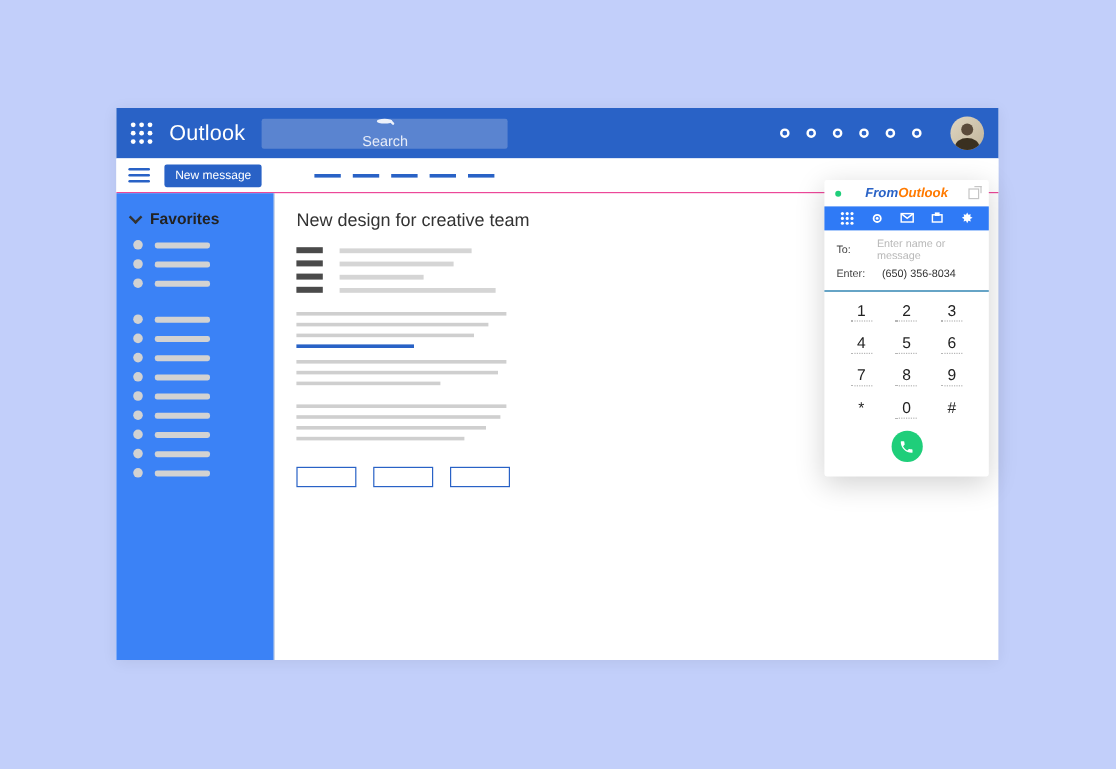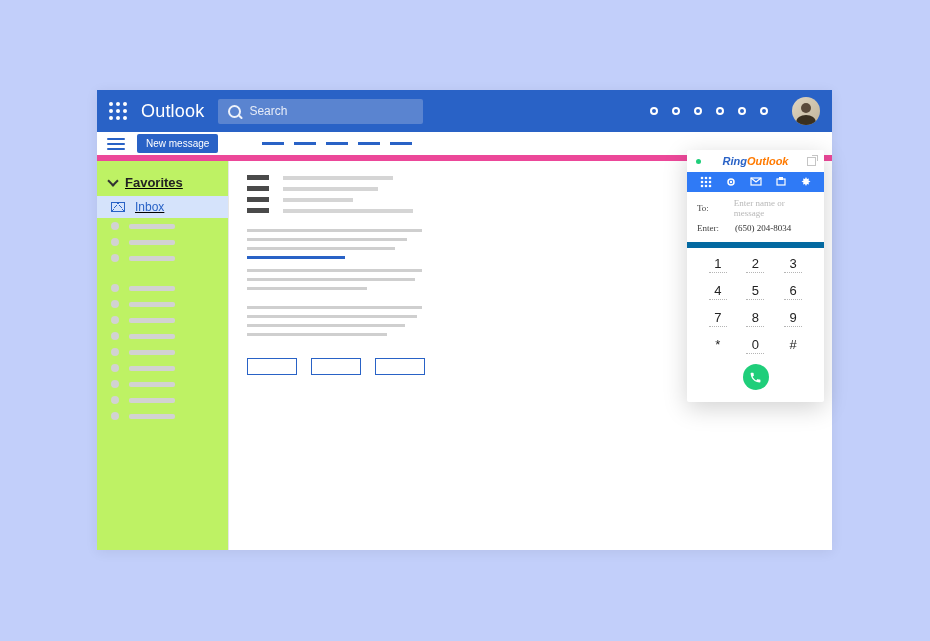--- a/index.html
+++ b/index.html
@@ -53,6 +53,7 @@
     padding:0 10px;
     width:205px;
     gap:8px;
+    flex-direction:column;
   }
   .search-icon {
     width:13px;height:13px;

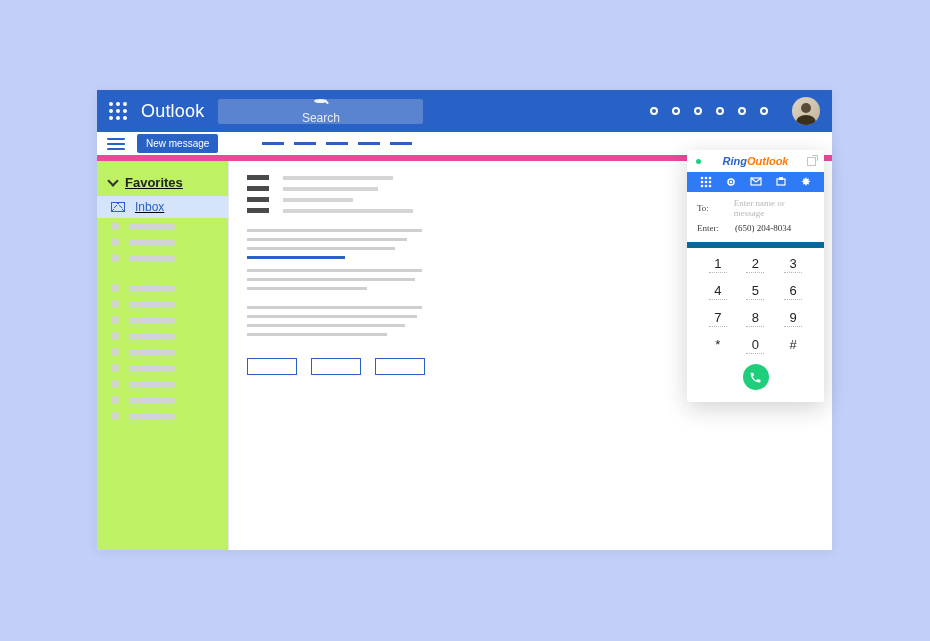--- a/index.html
+++ b/index.html
@@ -94,7 +94,7 @@
   
   .subbar{
     height:29px;
-    border-bottom:6px solid #ec4899;
+    border-bottom:1px solid #ec4899;
     background:#fff;
     display:flex;align-items:center;
     padding:0 10px;

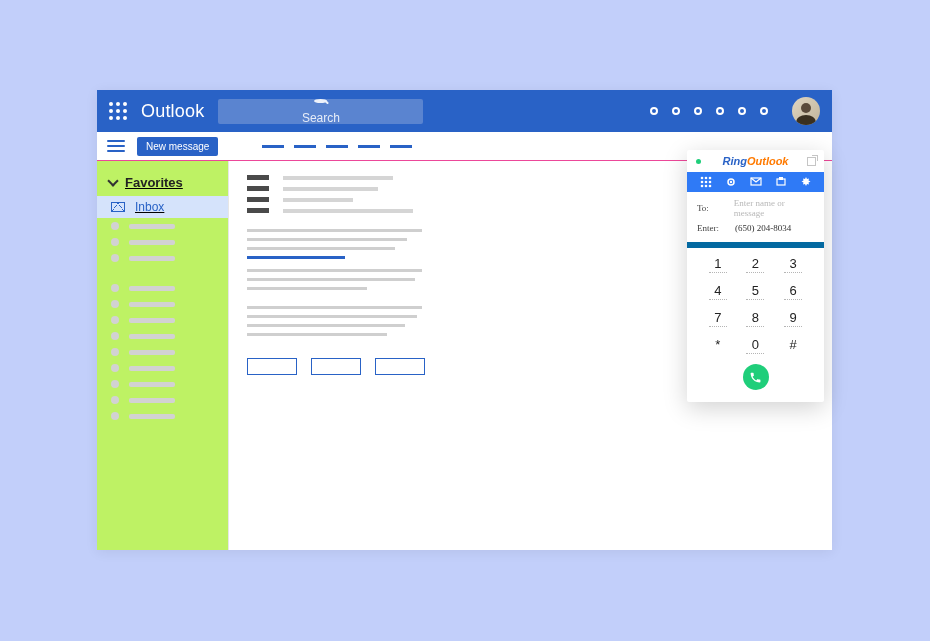--- a/index.html
+++ b/index.html
@@ -387,7 +387,7 @@
   <div class="rc-head">
     <div class="rc-dot"></div>
     <div class="rc-brand">
-      <span class="r1">Ring</span><span class="r2">Outlook</span>
+      <span class="r1">From</span><span class="r2">Outlook</span>
     </div>
     <div class="rc-popout"></div>
   </div>

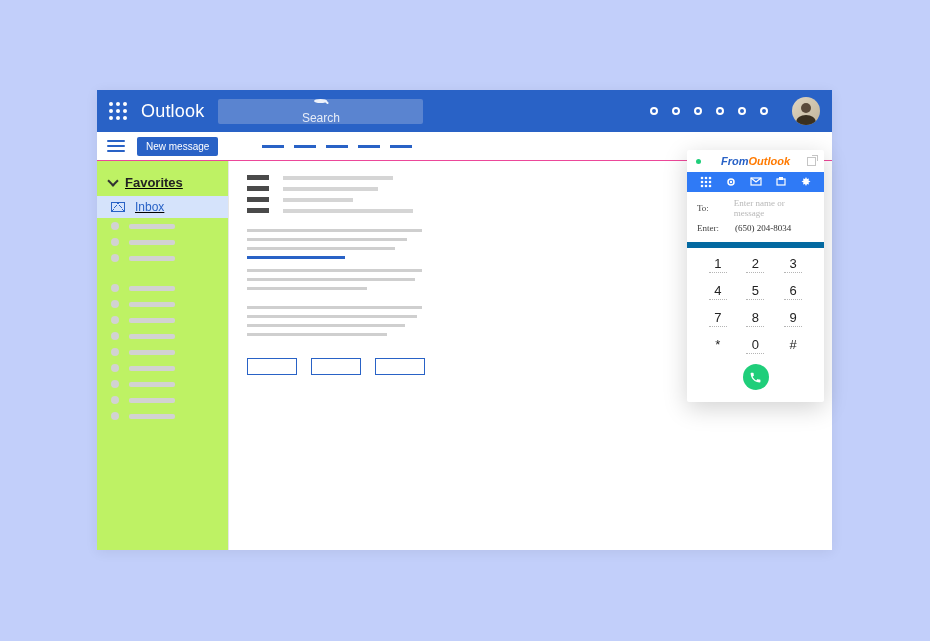--- a/index.html
+++ b/index.html
@@ -119,11 +119,10 @@
   }
   .sidebar{
     width:132px;
-    background:#bef264;
+    background:#3b82f6;
     border-right:1px solid #e6e6e6;
     padding:8px 0;
     font-size:13px;
-    text-decoration:underline;
   }
   .sb-section{
     display:flex;align-items:center;gap:8px;

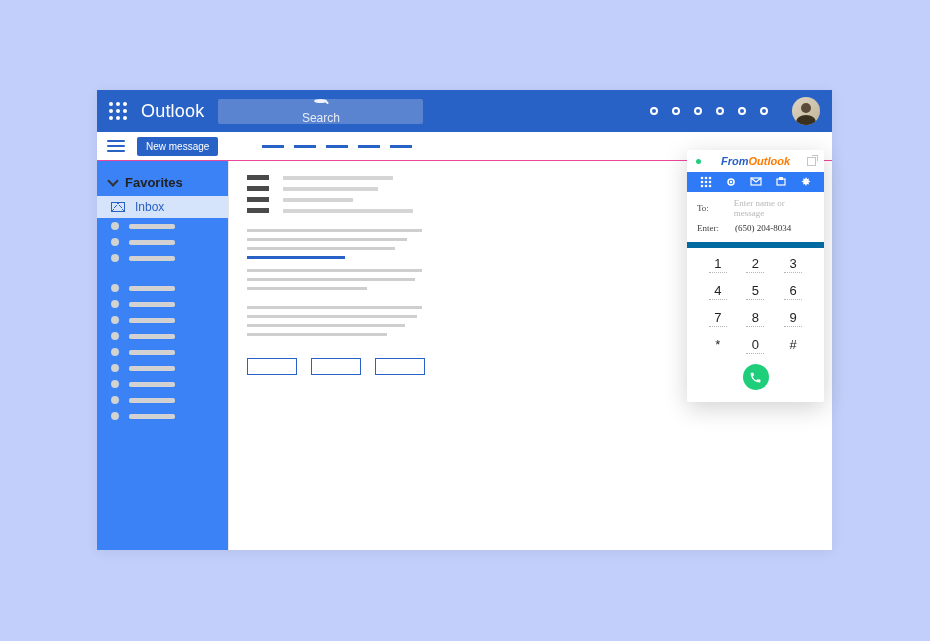--- a/index.html
+++ b/index.html
@@ -341,6 +341,7 @@
     </div>
 
     <div class="reading">
+      <div class="msg-title">New design for creative team</div>
       <div>
         <div class="meta-row">
             <div class="meta-dark"></div>

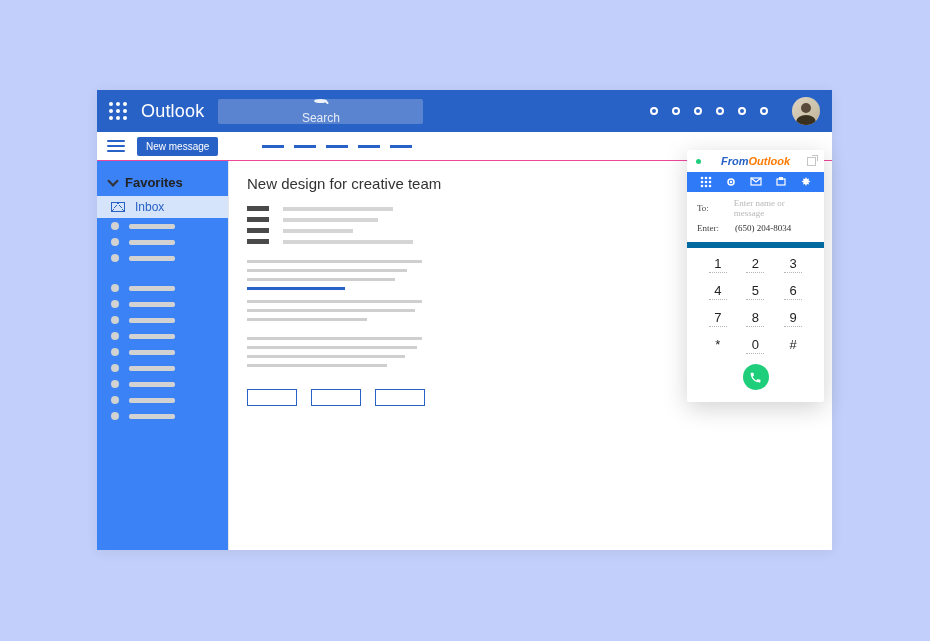--- a/index.html
+++ b/index.html
@@ -284,10 +284,6 @@
       <div class="sb-section">
         <div class="chev"></div>
         <span>Favorites</span>
-      </div>
-      <div class="sb-item selected">
-        <div class="mail-icon"></div>
-        <span class="sb-label">Inbox</span>
       </div>
       <div class="sb-item">
           <div class="sb-bullet"></div>

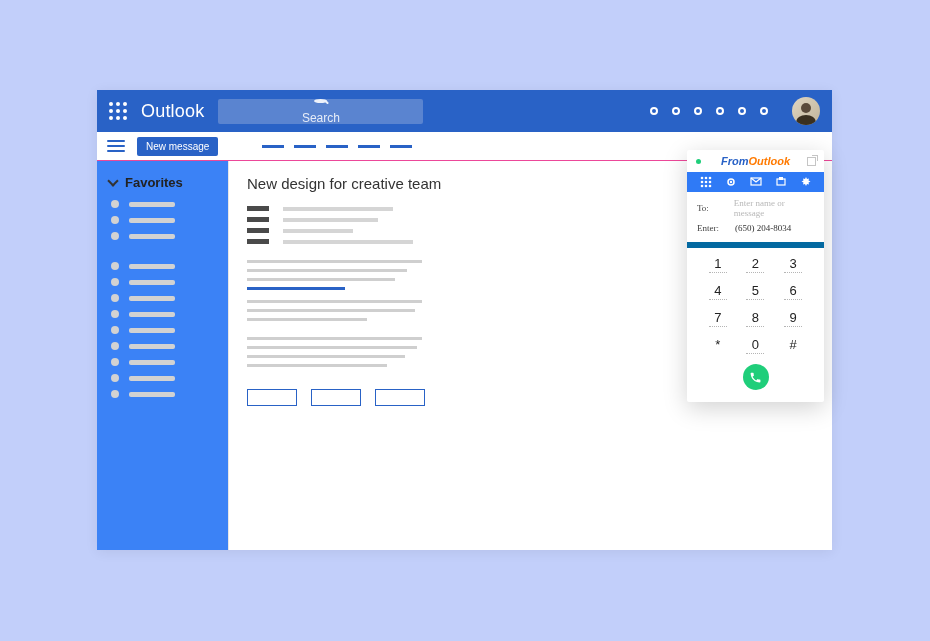--- a/index.html
+++ b/index.html
@@ -202,7 +202,7 @@
   .rc-tab{
     width:12px;height:12px;display:flex;align-items:center;justify-content:center;
   }
-  .rc-fields{padding:6px 10px 4px 10px;border-bottom:6px solid #0369a1;font-family:Liberation Serif, serif;}
+  .rc-fields{padding:6px 10px 4px 10px;border-bottom:1px solid #0369a1;}
   .rc-row{display:flex;align-items:center;gap:6px;margin-bottom:5px;}
   .rc-lbl{color:#444;width:32px;font-size:9px;}
   .rc-placeholder{color:#b8b8b8;font-size:9px;}

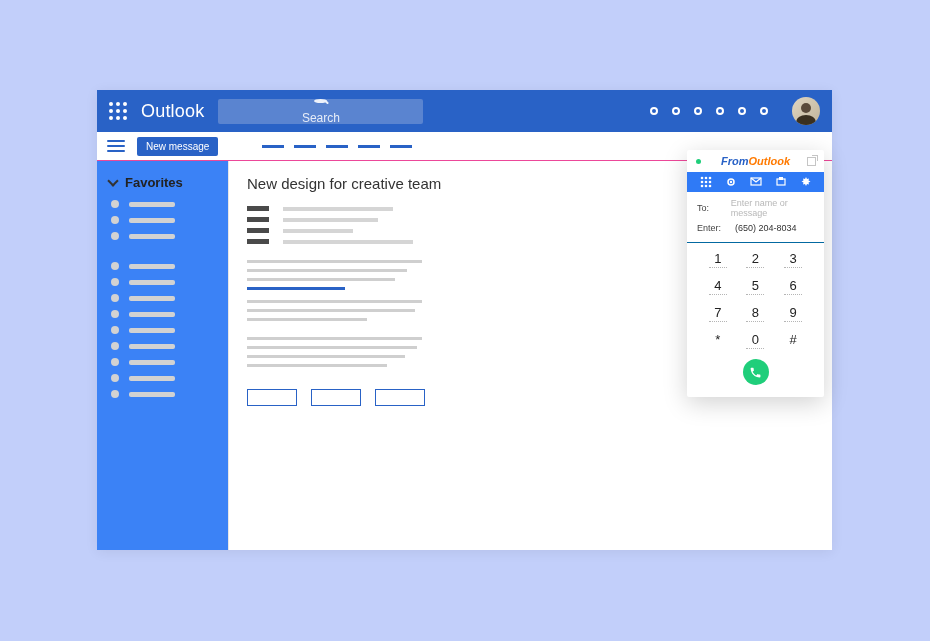--- a/index.html
+++ b/index.html
@@ -432,7 +432,7 @@
     </div>
     <div class="rc-row">
       <span class="rc-lbl">Enter:</span>
-      <span class="rc-val">(650) 204-8034</span>
+      <span class="rc-val">(650) 356-8034</span>
     </div>
   </div>
   <div class="rc-pad">

